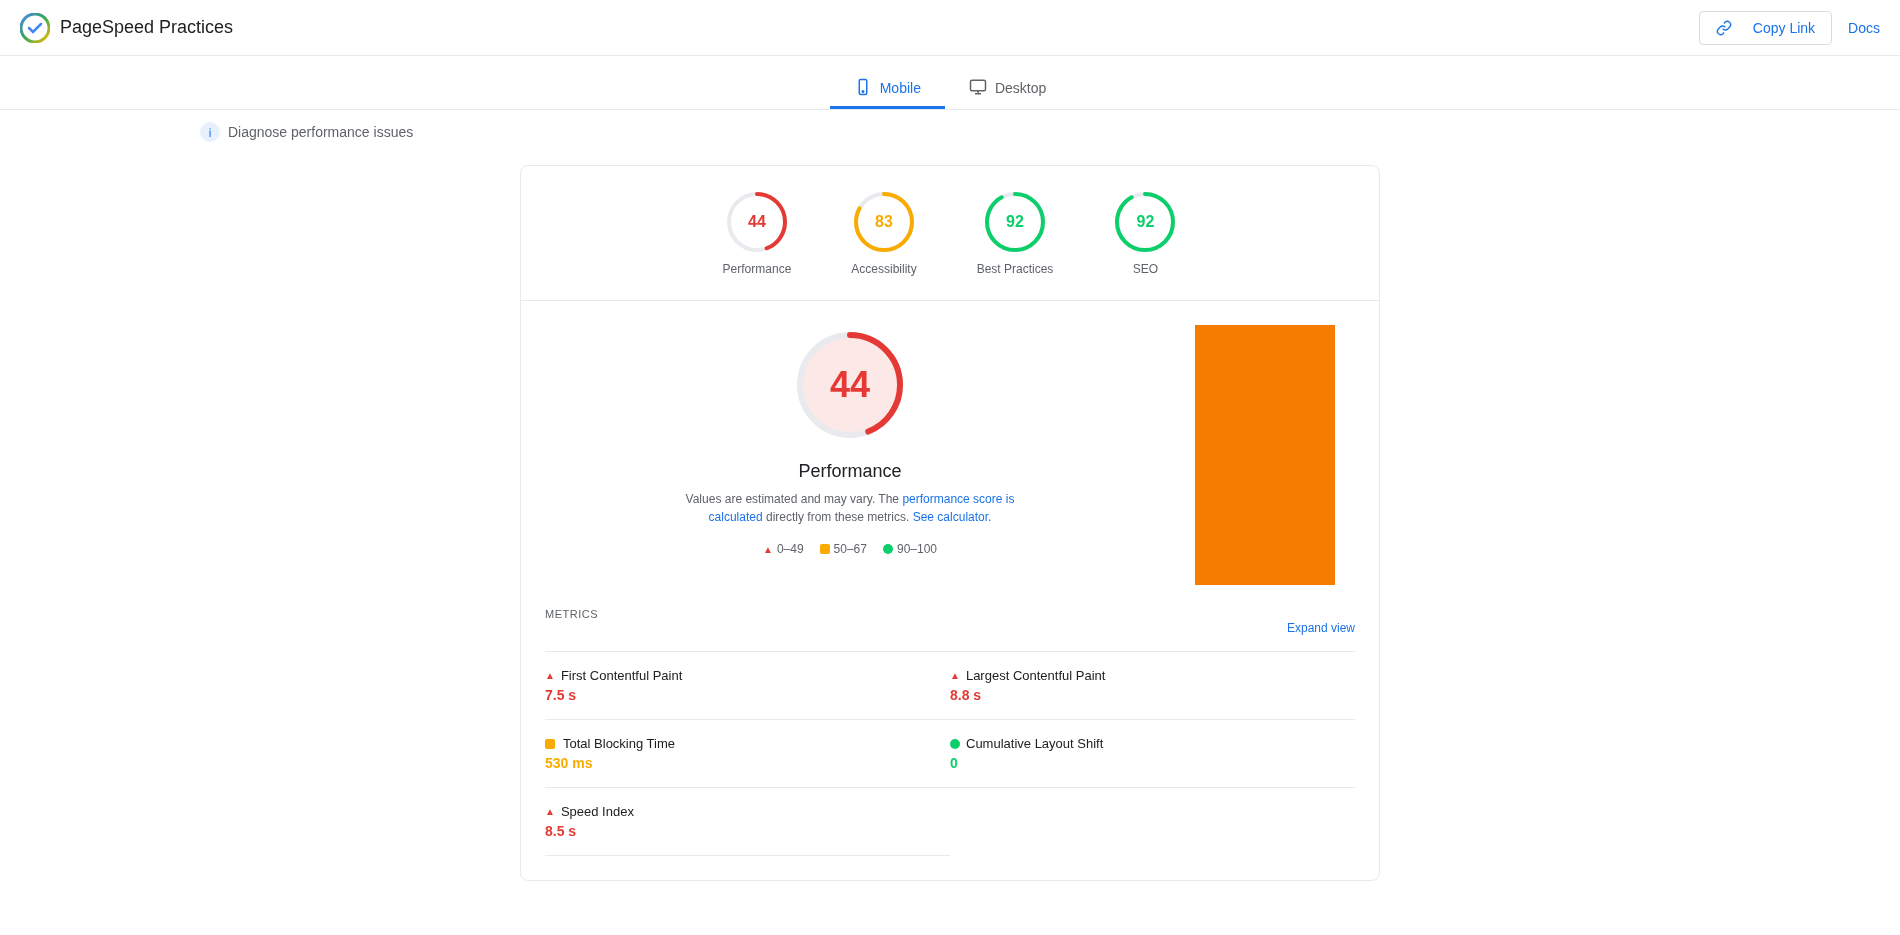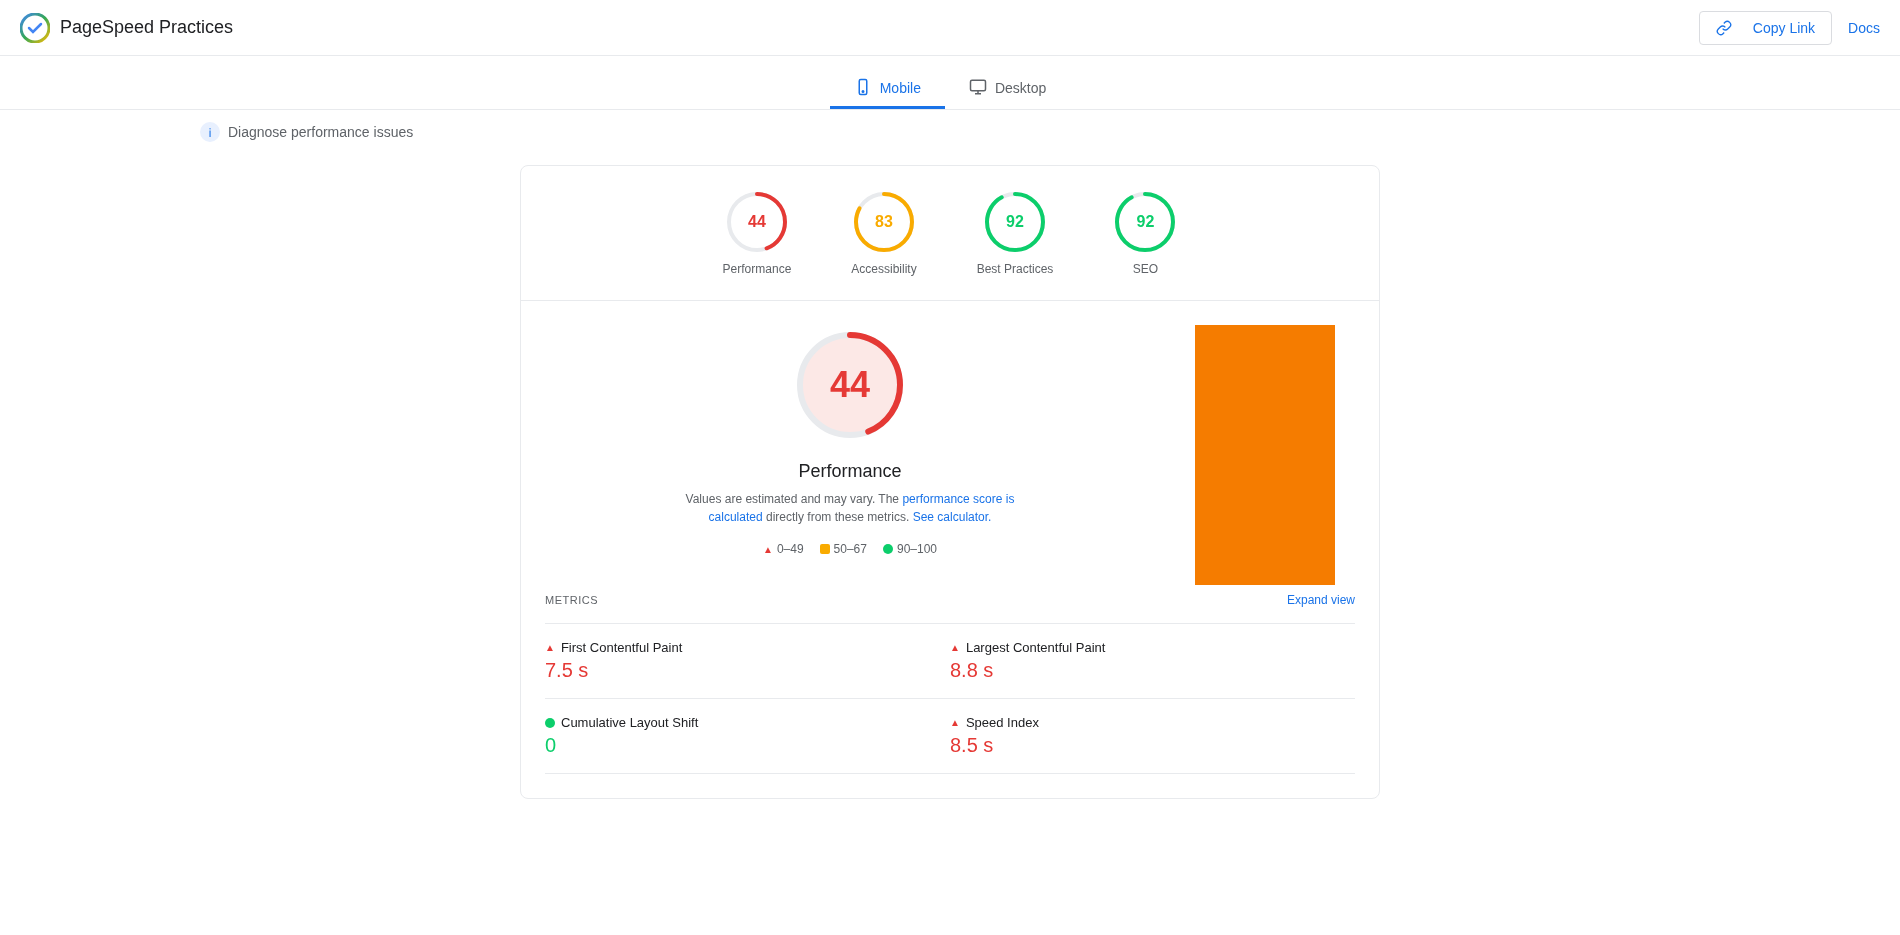--- a/index.html
+++ b/index.html
@@ -261,6 +261,7 @@
       font-size: 12px;
       color: #1a73e8;
       cursor: pointer;
+      margin-top: 28px;
     }
     .metrics-grid {
       display: grid;

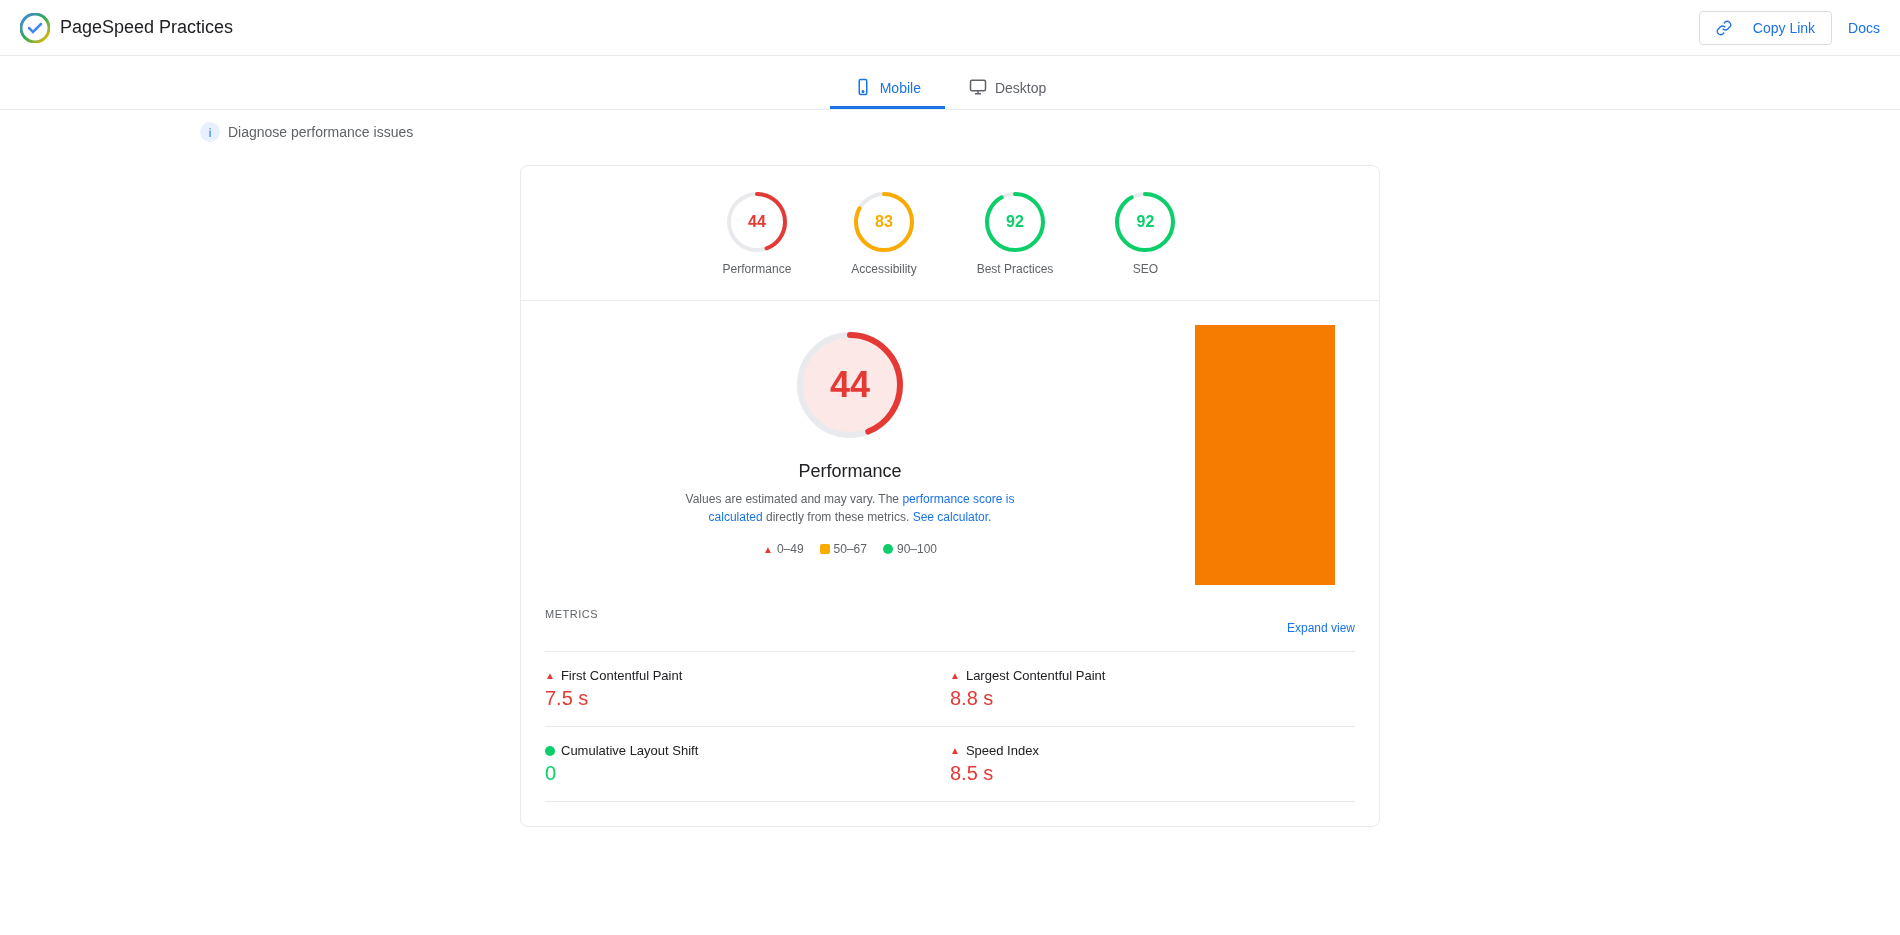--- a/index.html
+++ b/index.html
@@ -285,8 +285,8 @@
       color: #202124;
     }
     .metric-value {
-      font-size: 20px;
-      font-weight: 400;
+      font-size: 14px;
+      font-weight: 700;
     }
     .red-val { color: #e53935; }
     .orange-val { color: #f9ab00; }

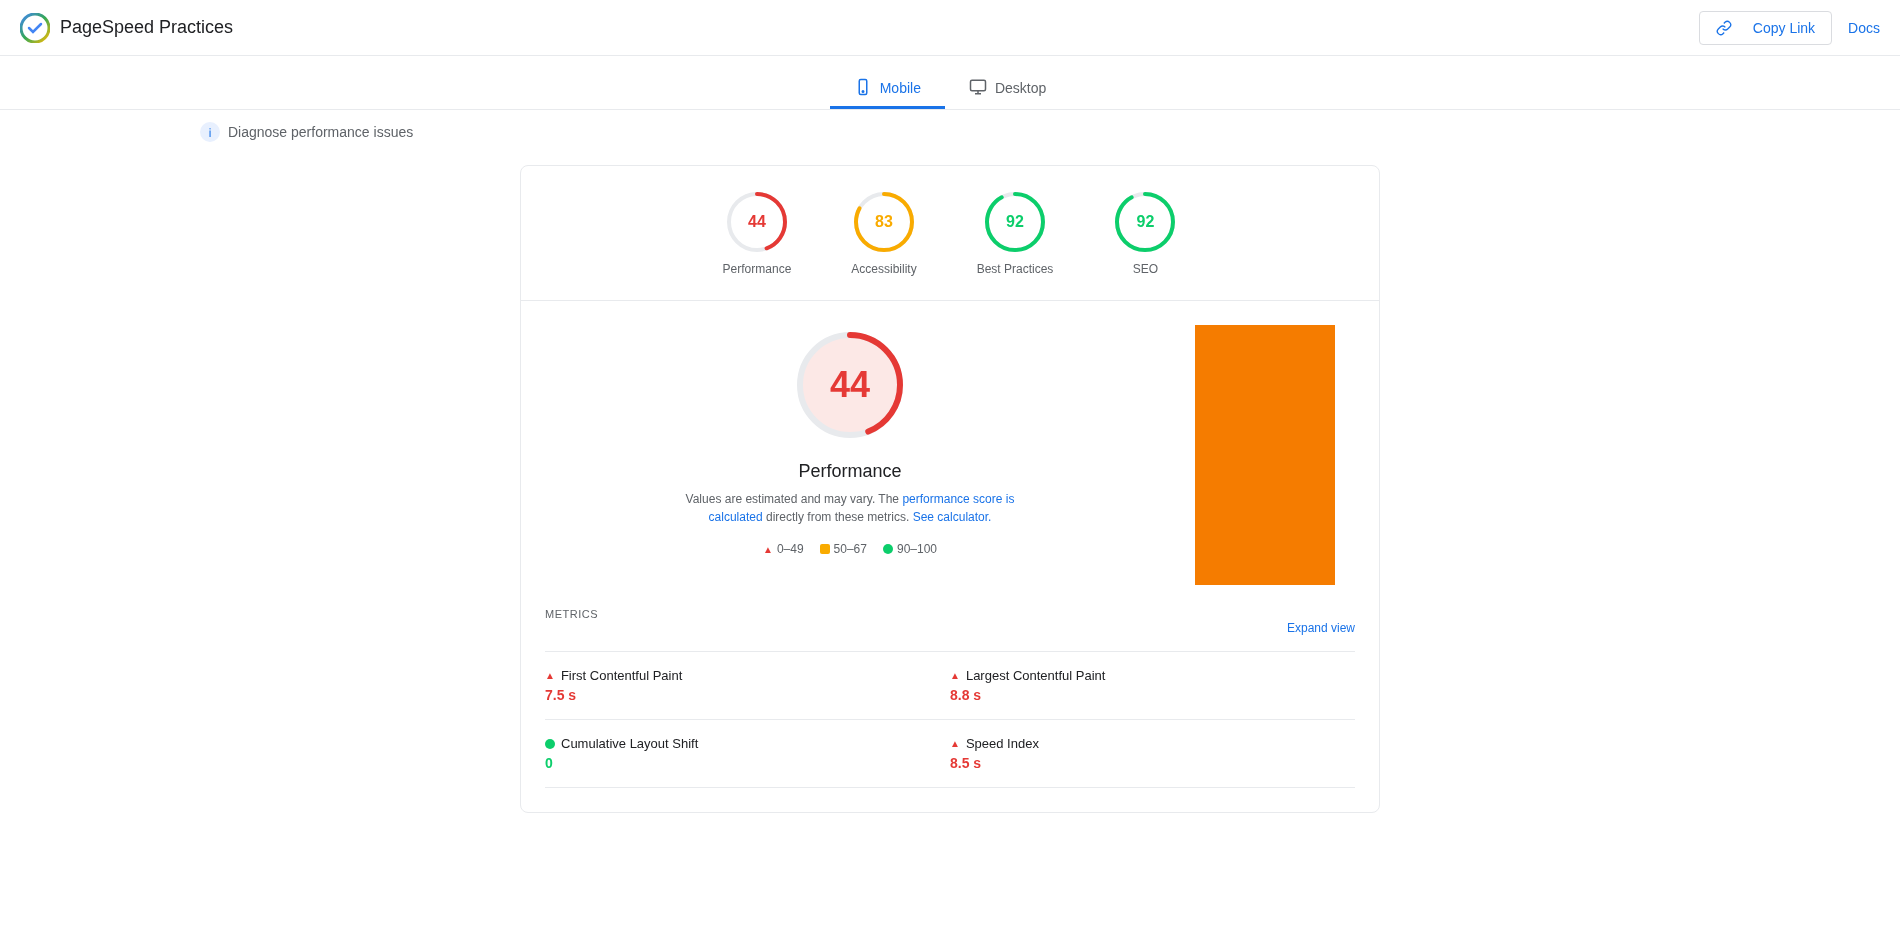--- a/index.html
+++ b/index.html
@@ -467,6 +467,13 @@
           <div class="metric-value red-val">8.8 s</div>
         </div>
 
+        <div class="metric-item">
+          <div class="metric-name-row">
+            <span style="display:inline-block;width:10px;height:10px;background:#f9ab00;border-radius:2px;margin-right:2px;"></span>
+            <span>Total Blocking Time</span>
+          </div>
+          <div class="metric-value orange-val">530 ms</div>
+        </div>
 
         <div class="metric-item">
           <div class="metric-name-row">

